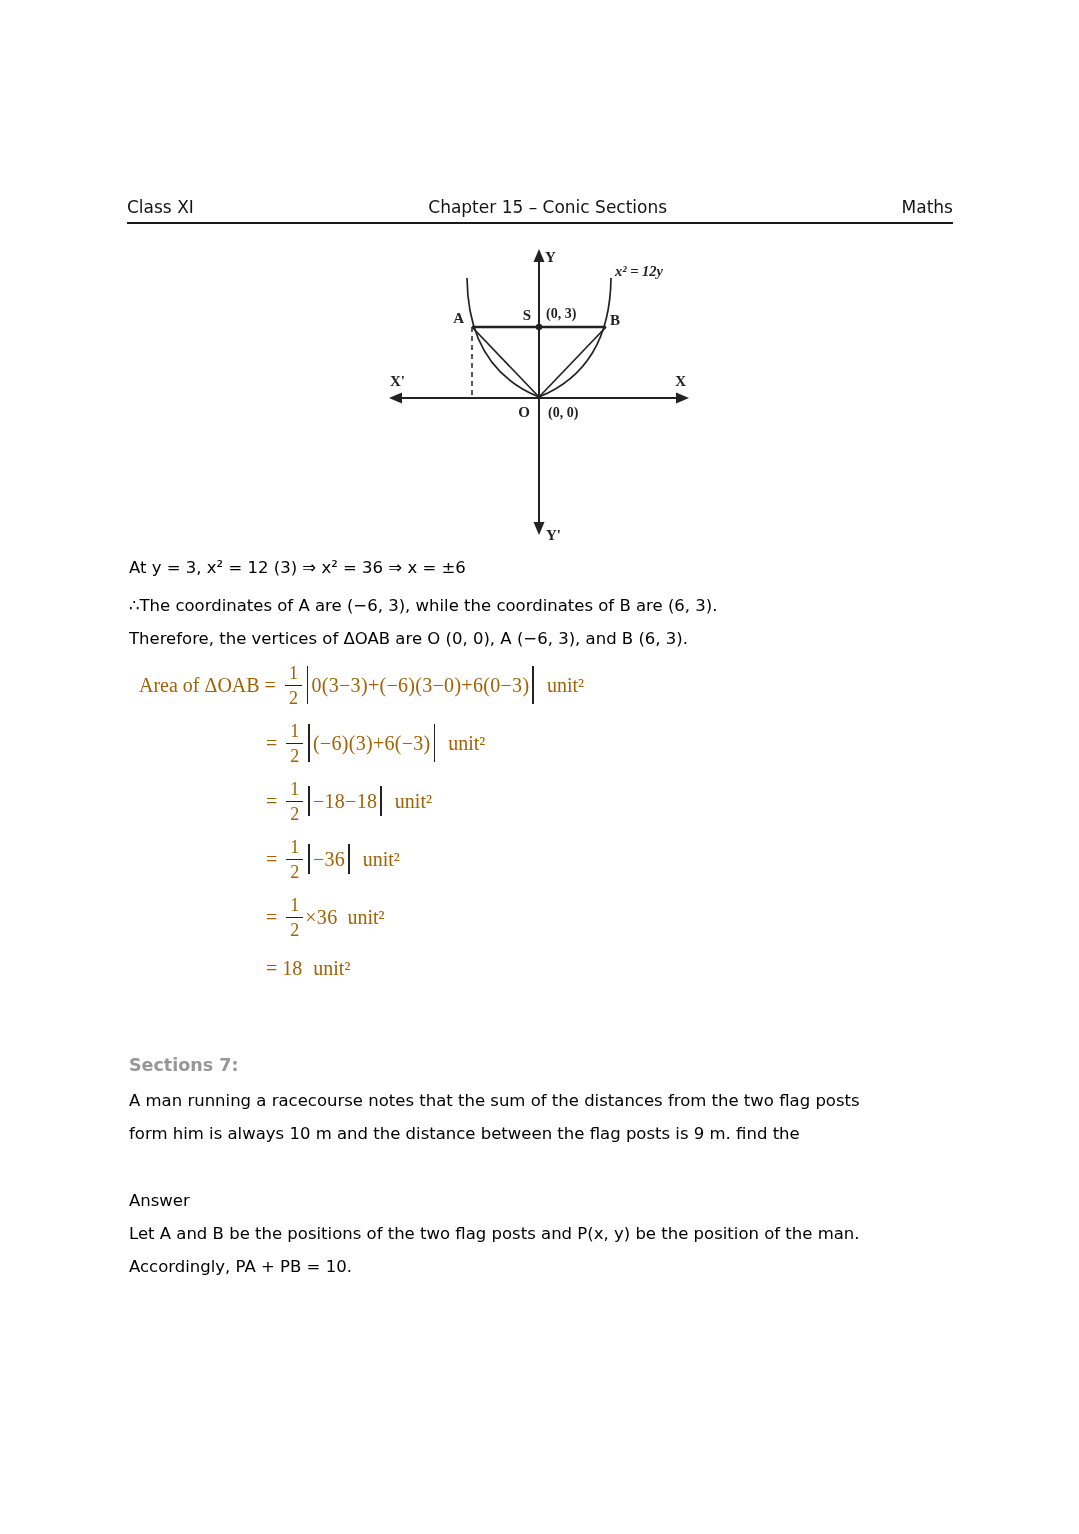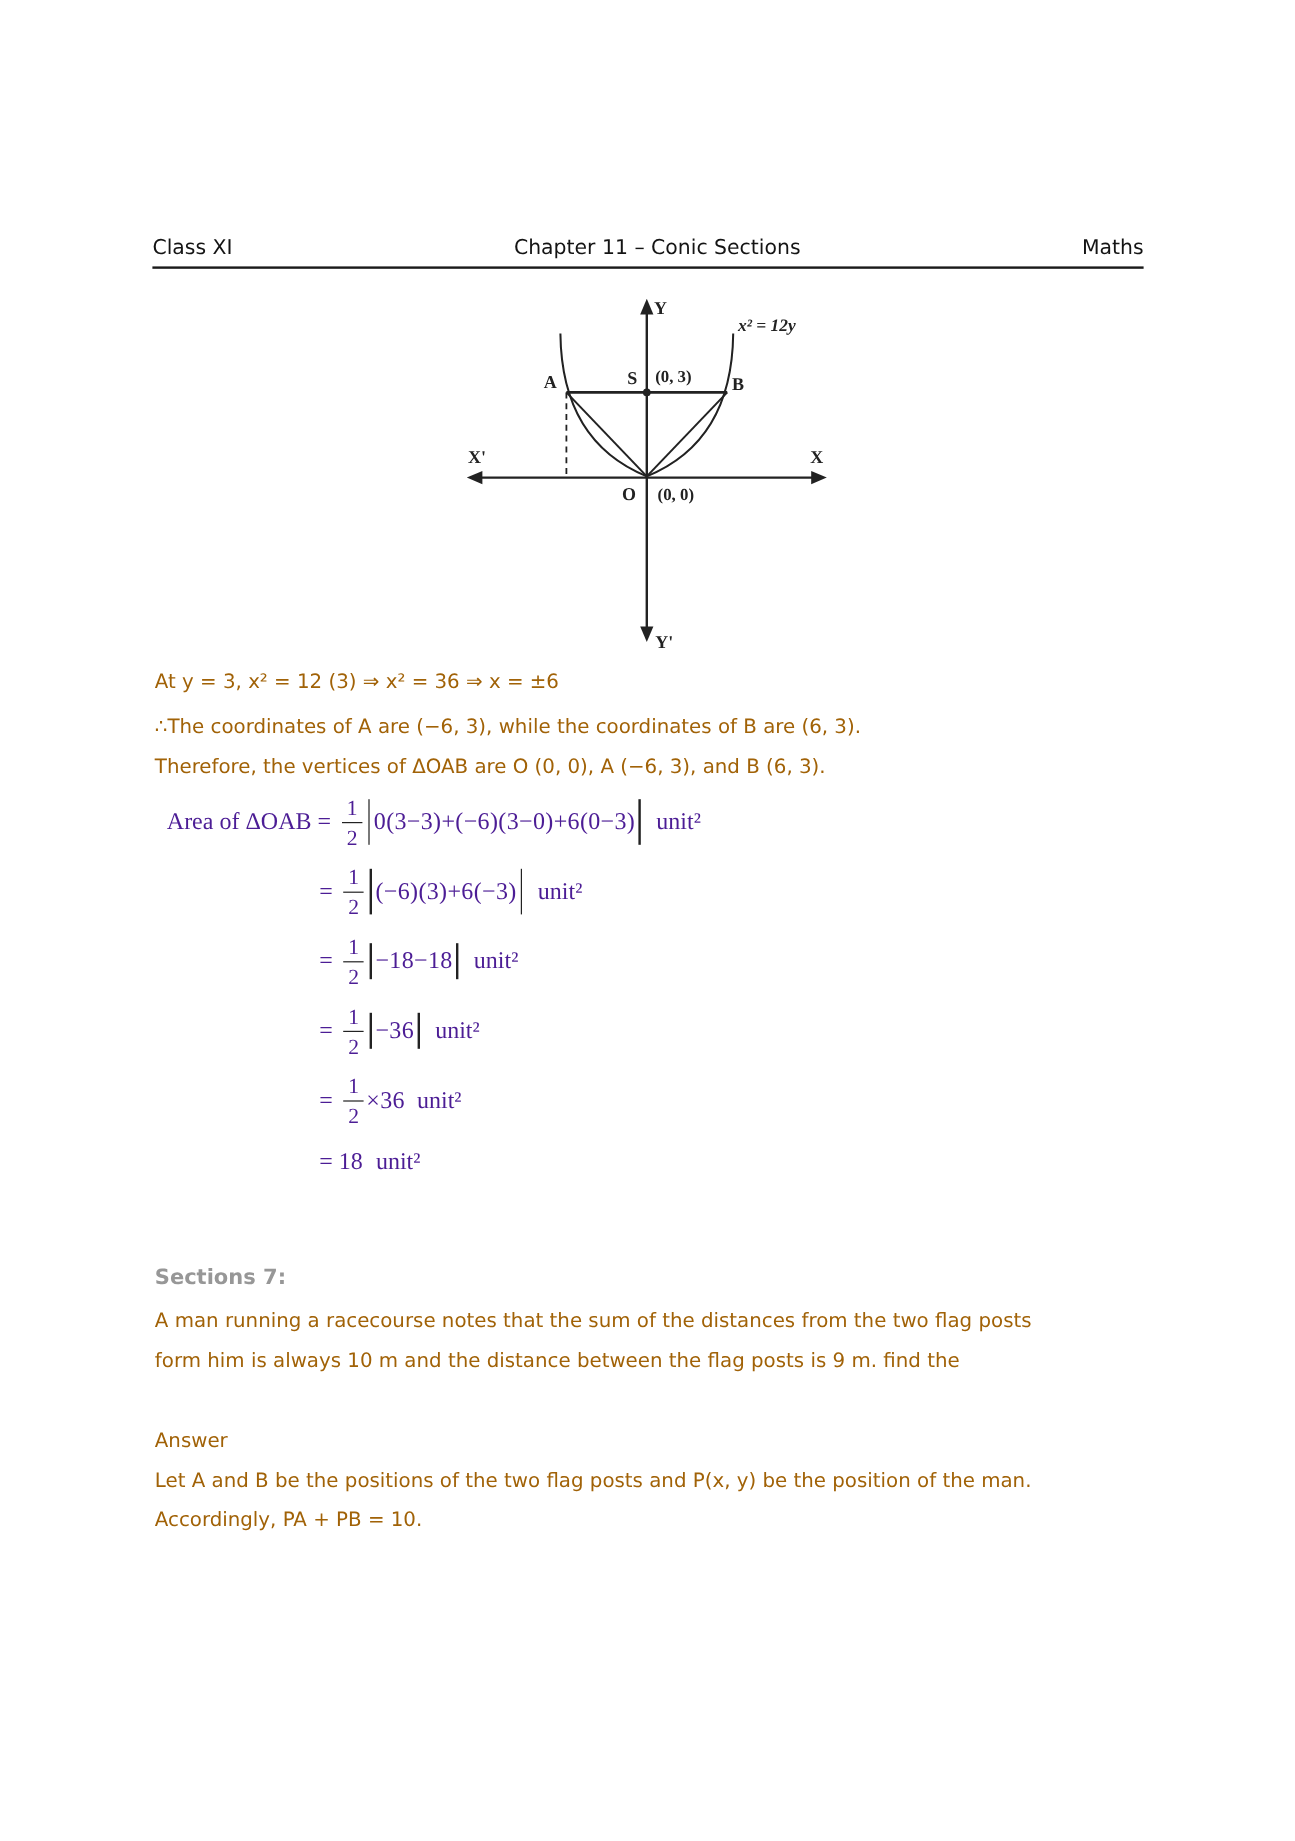--- a/index.html
+++ b/index.html
@@ -62,7 +62,7 @@
 
   <div class="header">
     <span>Class XI</span>
-    <span>Chapter 11 – Conic Sections</span>
+    <span>Chapter 15 – Conic Sections</span>
     <span>Maths</span>
   </div>
 

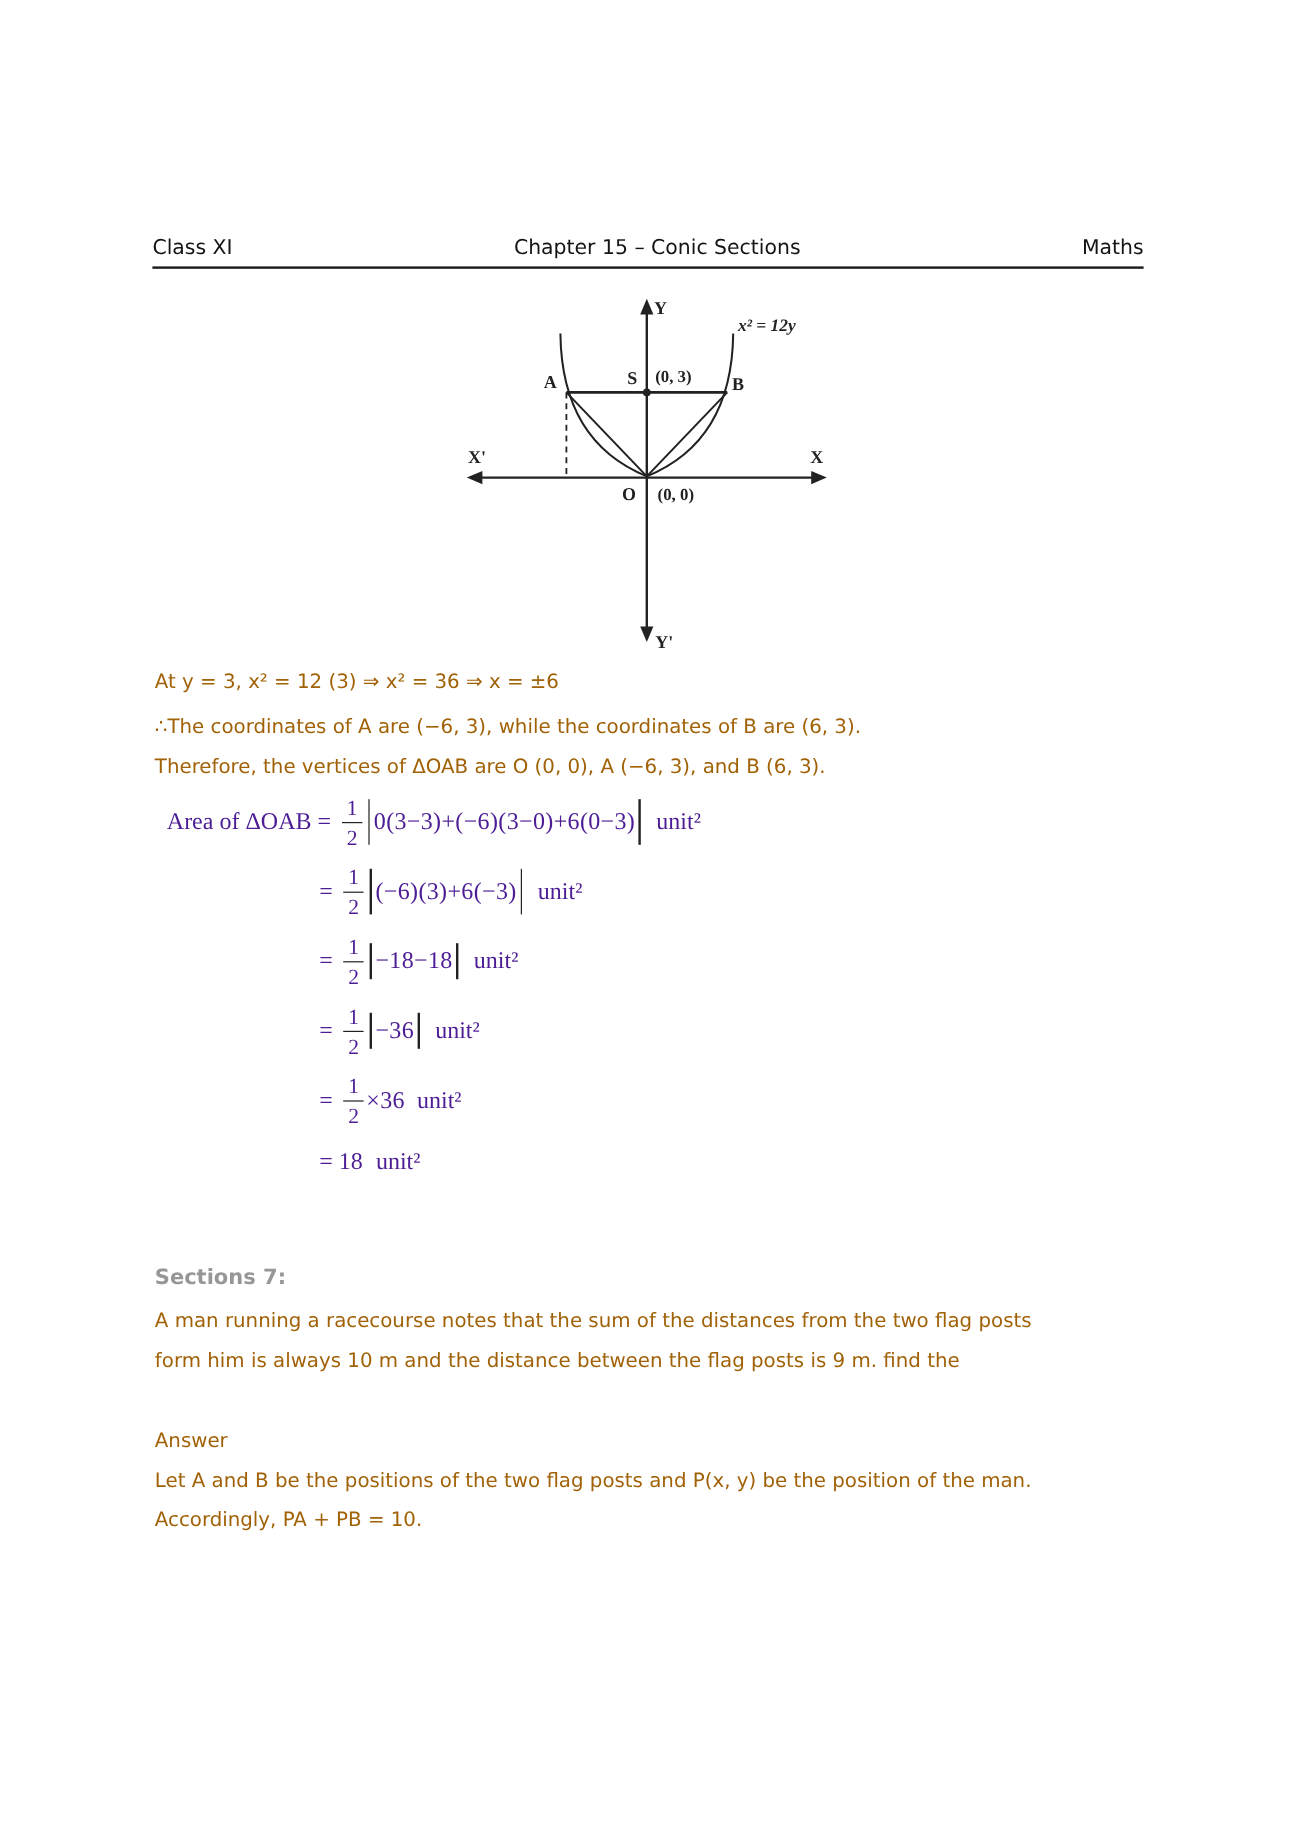--- a/index.html
+++ b/index.html
@@ -27,7 +27,7 @@
   
   .doc-line{
     position:absolute;left:129px;width:840px;
-    font-size:16.5px;line-height:24px;color:#a16207;
+    font-size:16.5px;line-height:24px;color:#000000;
   }
   
   .eq-block{position:absolute;left:139px;top:656px;width:700px;

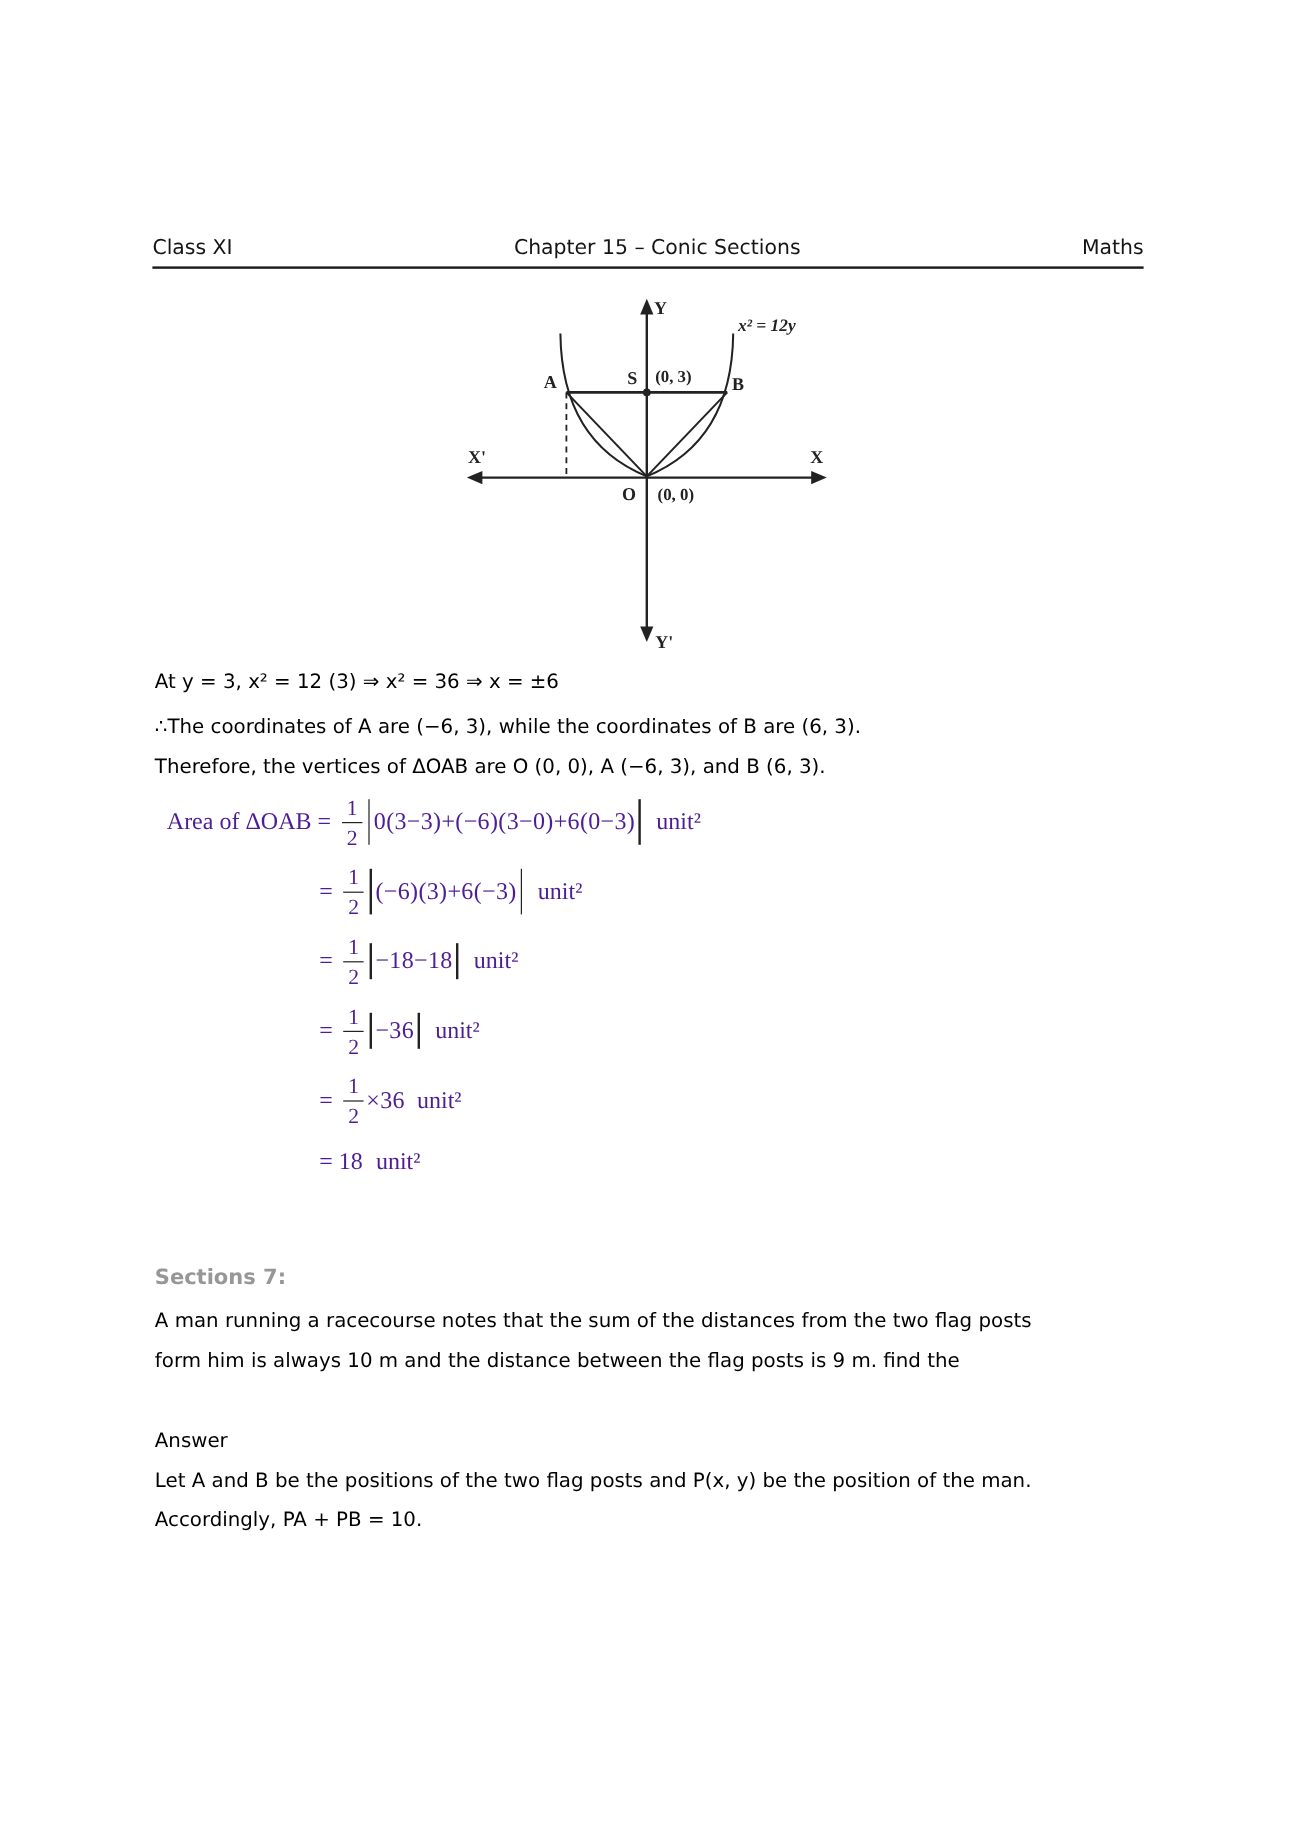--- a/index.html
+++ b/index.html
@@ -31,7 +31,7 @@
   }
   
   .eq-block{position:absolute;left:139px;top:656px;width:700px;
-    font-family:"Liberation Serif",serif;font-size:20px;color:#4c1d95;}
+    font-family:"Liberation Serif",serif;font-size:20px;color:#a16207;}
   .eq-line{display:flex;align-items:center;height:58px;}
   .eq-line.short{height:44px;}
   .eq-indent{padding-left:127px;}

